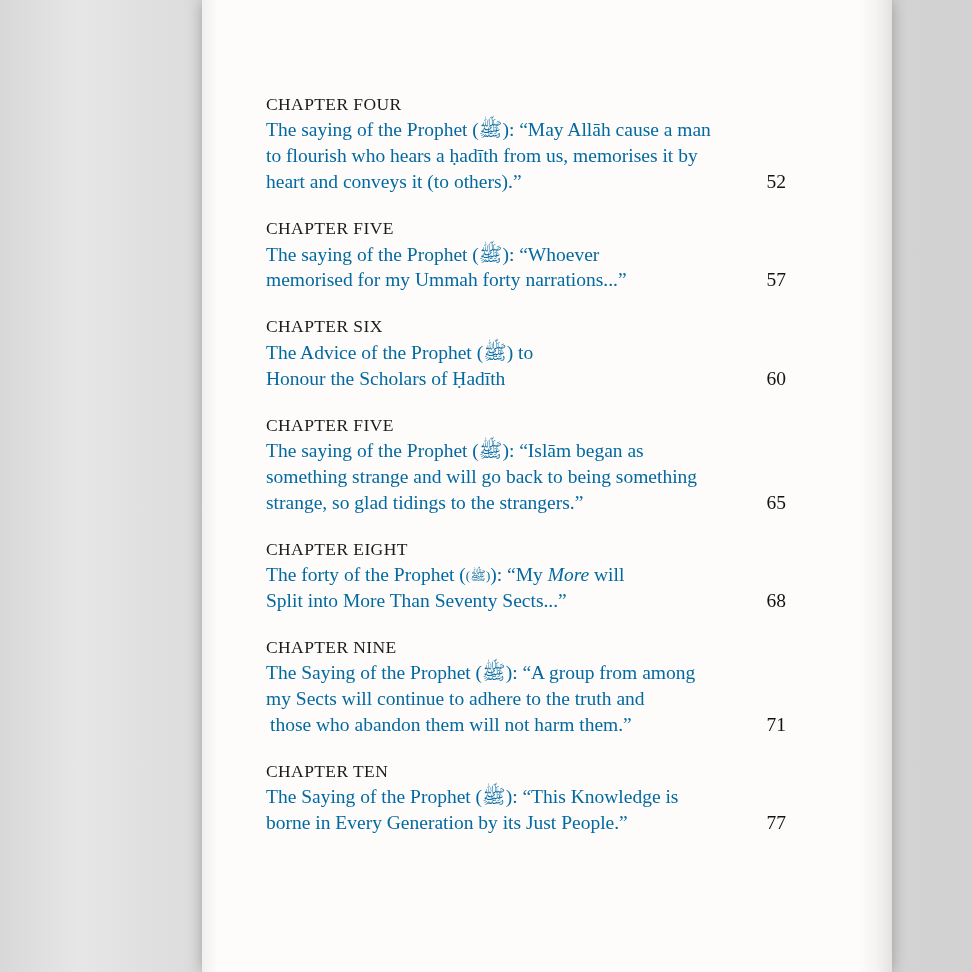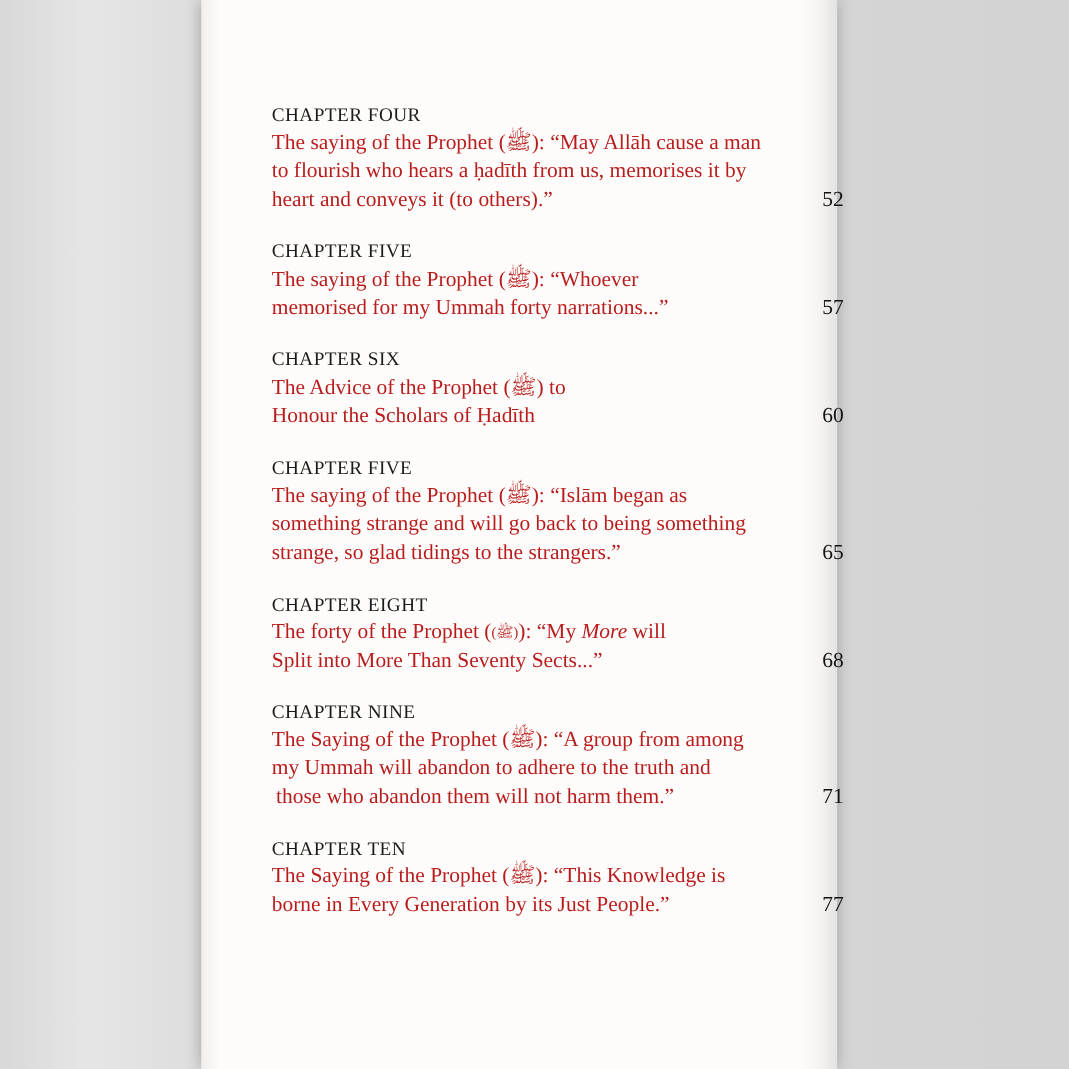--- a/index.html
+++ b/index.html
@@ -16,9 +16,9 @@
   }
   #page-sheet {
     position: absolute;
-    left: 183px;
+    left: 202px;
     top: 0;
-    width: 578px;
+    width: 690px;
     height: 972px;
     background: #fdfcfa;
     box-shadow: 0 0 14px rgba(0,0,0,0.28);

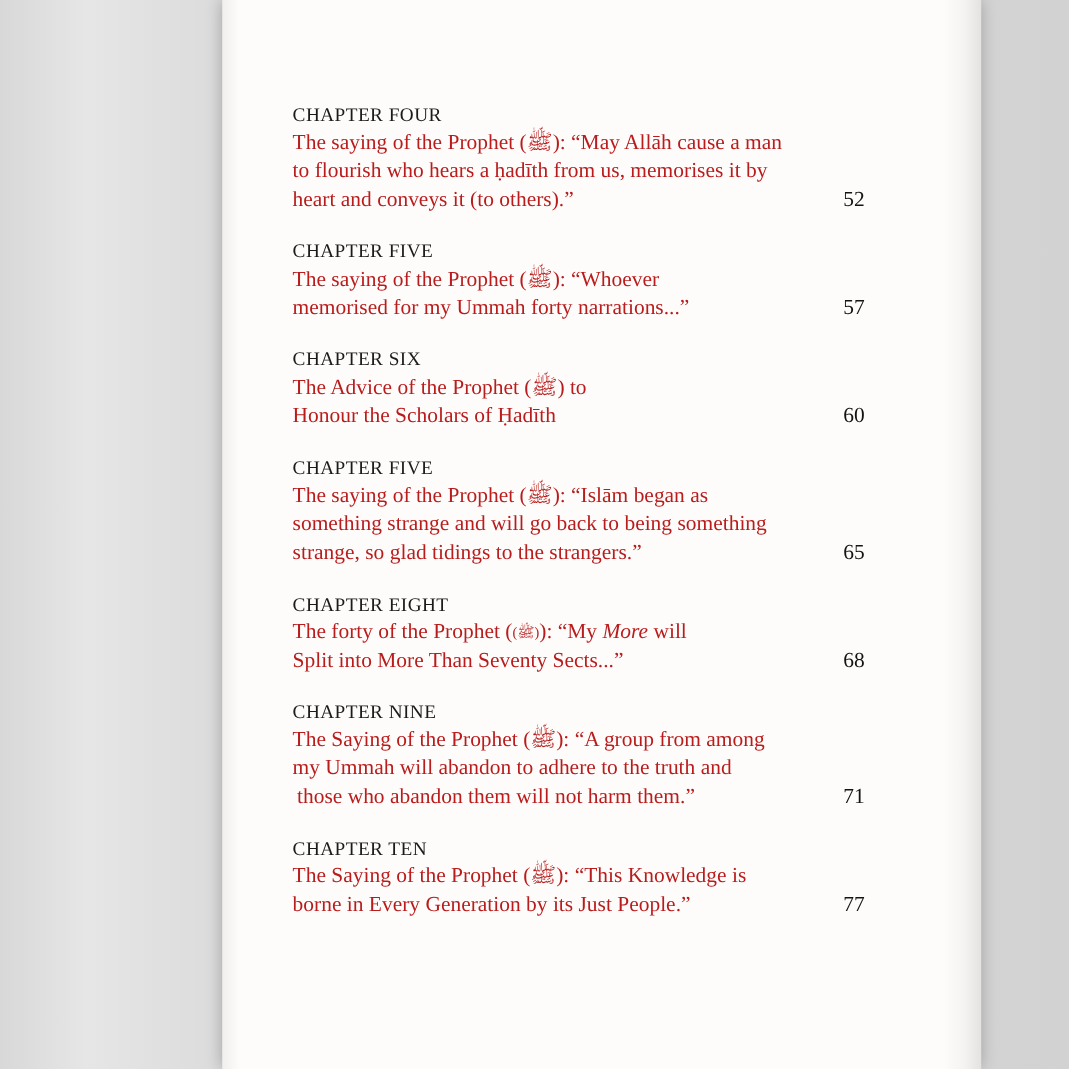--- a/index.html
+++ b/index.html
@@ -67,7 +67,7 @@
   }
   .entry-line {
     font-size: 19.5px;
-    color: #b91c1c;
+    color: #0369a1;
     line-height: 1.33;
     white-space: nowrap;
   }

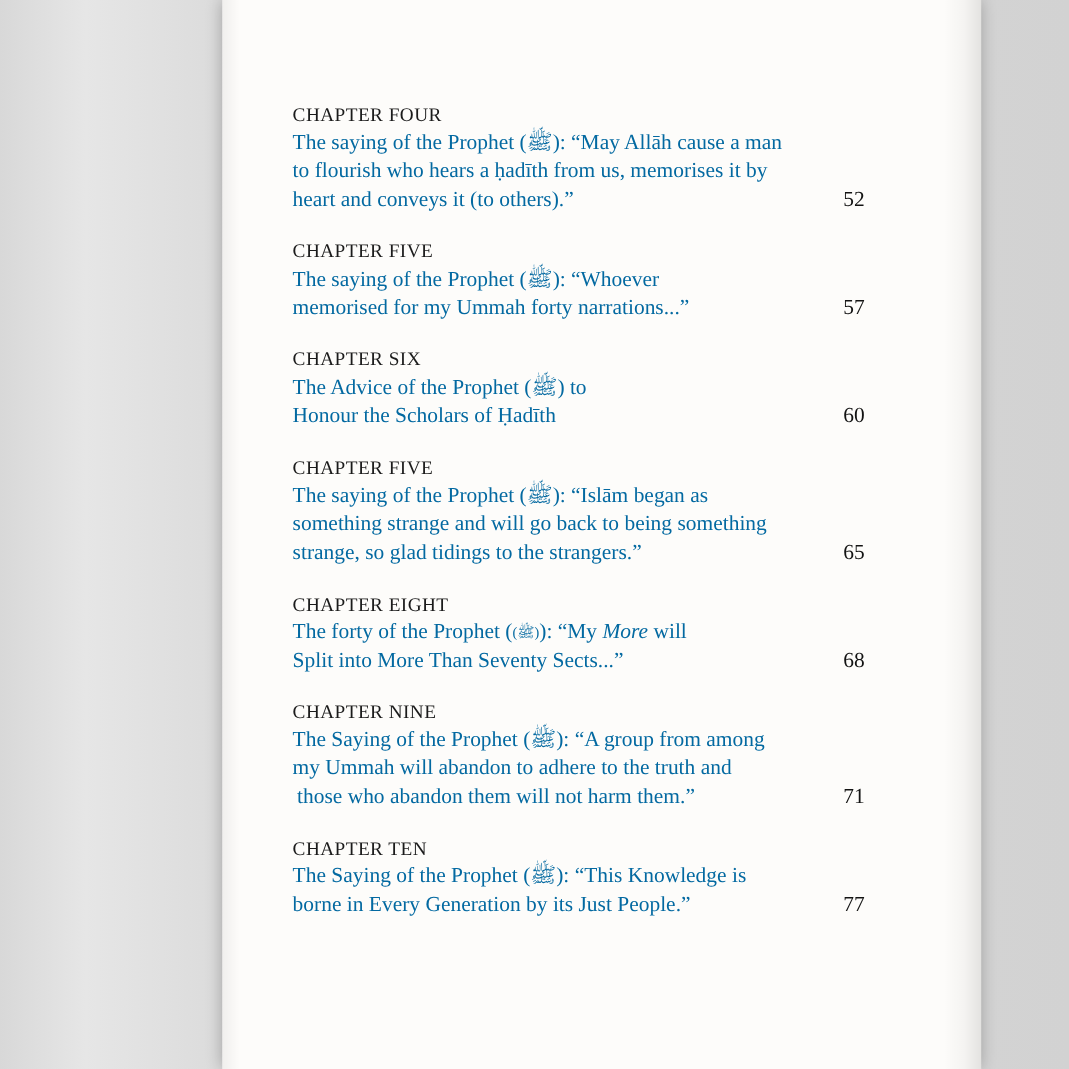--- a/index.html
+++ b/index.html
@@ -155,7 +155,7 @@
       <div class="chapter-label" data-name="chapter-heading">CHAPTER NINE</div>
       <div class="entry-body" data-name="entry-body">
         <div class="entry-line" data-name="entry-line">The Saying of the Prophet (ﷺ): “A group from among</div>
-        <div class="entry-line" data-name="entry-line">my Ummah will abandon to adhere to the truth and</div>
+        <div class="entry-line" data-name="entry-line">my Sects will continue to adhere to the truth and</div>
         <div class="entry-line indent" data-name="entry-line"> those who abandon them will not harm them.”</div>
         <div class="page-num" style="bottom:0;" data-name="page-number">71</div>
       </div>

